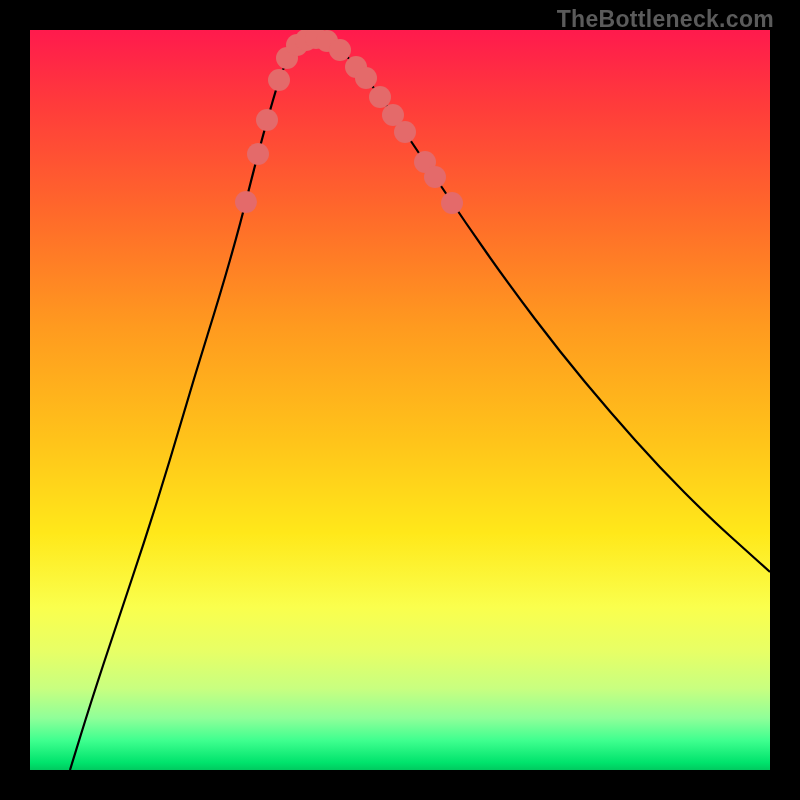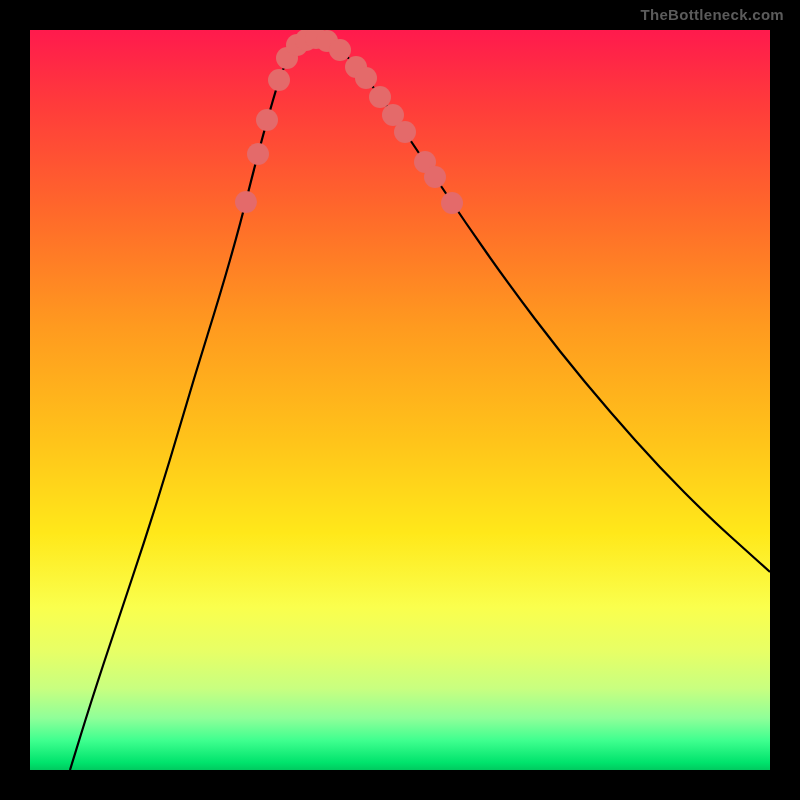--- a/index.html
+++ b/index.html
@@ -34,9 +34,9 @@
   .watermark {
     position: absolute;
     top: 6px;
-    right: 16px;
+    right: 26px;
     font-family: Arial, sans-serif;
-    font-size: 15px;
+    font-size: 23px;
     font-weight: 600;
     color: #5b5b5b;
     letter-spacing: 0.3px;

